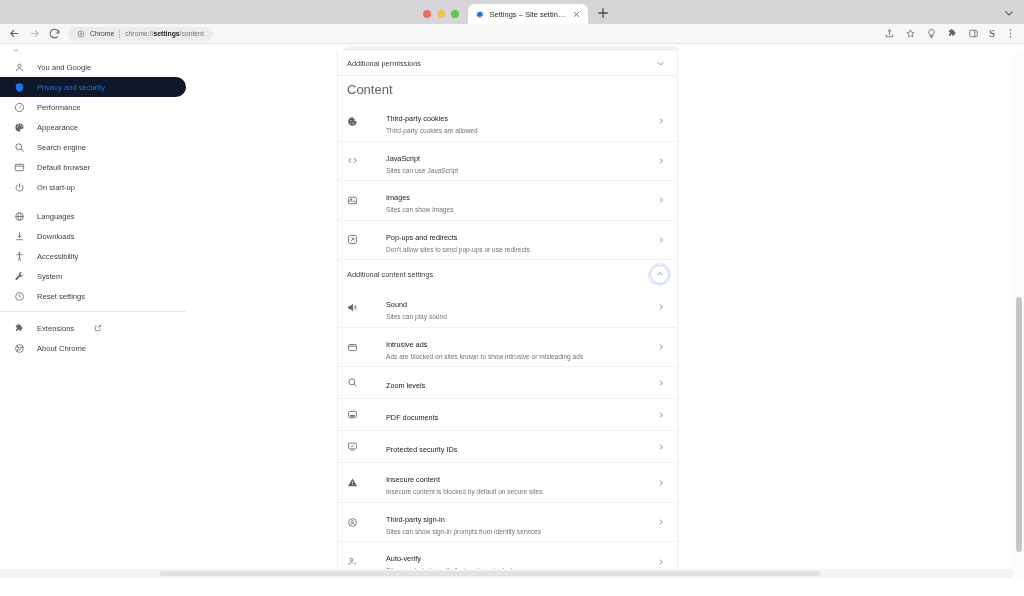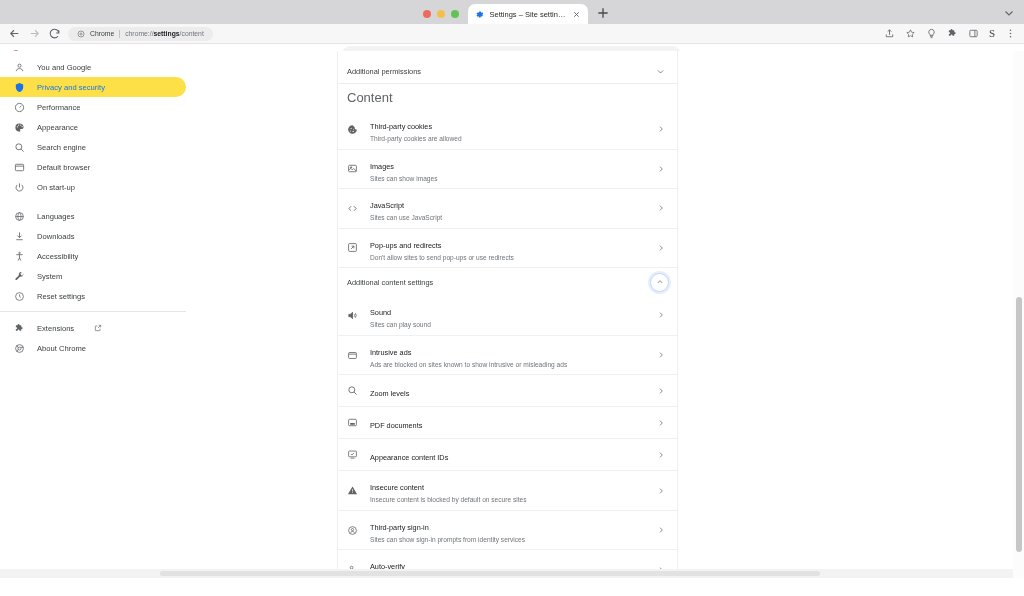--- a/index.html
+++ b/index.html
@@ -92,7 +92,7 @@
     display:flex; align-items:center; justify-content:space-between;
     height:25px; padding:0 12px 0 9px; font-size:7.4px; color:#3c4043;
   }
-  .sec-head.row-line { border-bottom:1px solid #ededed;margin-top:8px; }
+  .sec-head.row-line { border-bottom:1px solid #ededed; }
   .chev-plain { width:9px; height:9px; color:#5f6368; flex:0 0 auto; }
   .sec-label { font-size:7.4px; color:#3c4043; }
   .group-label { height:26px; display:flex; align-items:flex-end; padding:0 0 5px 9px; font-size:13px; color:#5f6368; }

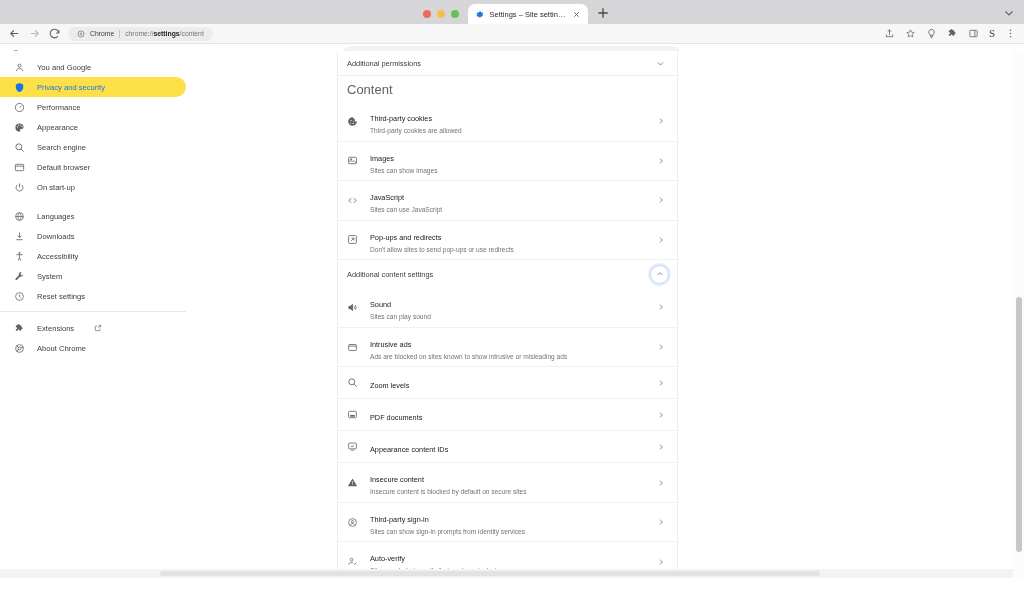--- a/index.html
+++ b/index.html
@@ -77,7 +77,7 @@
   }
   .side-item .si-icon { width:11px; height:11px; color:#5f6368; flex:0 0 auto; }
   .side-item .si-label { font-size:7.6px; white-space:nowrap; }
-  .side-item.active { background:#fde047; }
+  .side-item.active { background:#0f172a; }
   .side-item.active .si-icon, .side-item.active .si-label { color:#1a73e8; }
   .side-gap { height:9px; }
   .side-div { height:1px; background:#e6e6e6; margin:5px 14px 6px 0; }

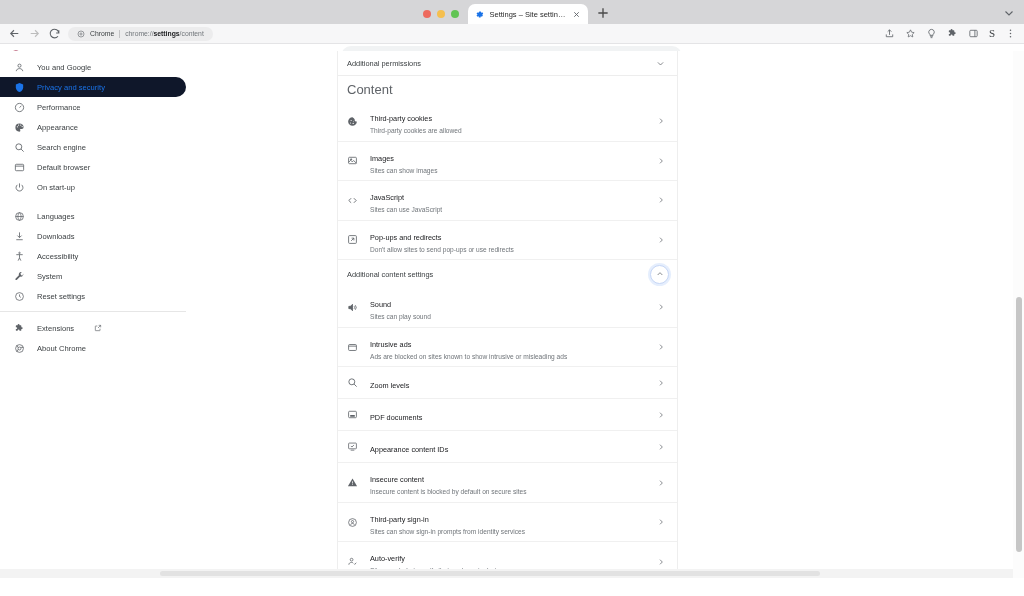--- a/index.html
+++ b/index.html
@@ -99,7 +99,7 @@
 
   .row {
     display:flex; align-items:center; min-height:32px; padding:5px 12px 5px 9px;
-    border-bottom:1px solid #f0f0f0; gap:0;
+    border-bottom:1px solid #f0f0f0; gap:16px;
   }
   .row-icon { width:11px; height:11px; color:#5f6368; flex:0 0 auto; margin-right:12px; }
   .row-text { flex:1; min-width:0; }

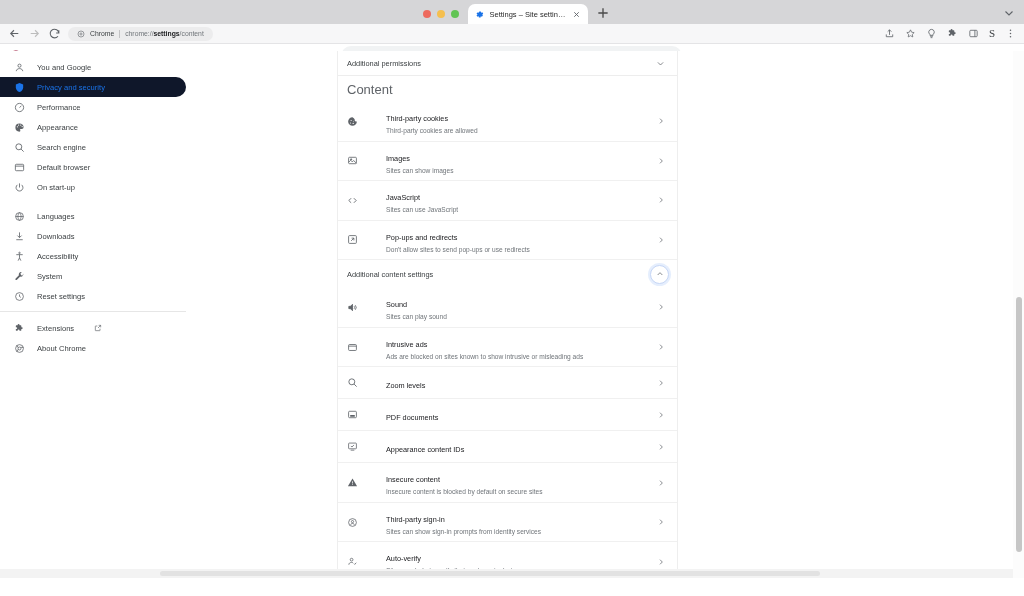--- a/index.html
+++ b/index.html
@@ -419,6 +419,23 @@
 
       <div class="row">
         <span class="row-icon">
+            <svg viewBox="0 0 24 24" fill="none" stroke="currentColor" stroke-width="1.9">
+              <path d="M9 7l-5 5 5 5M15 7l5 5-5 5"></path>
+            </svg>
+          </span>
+        <span class="row-text">
+          <span class="row-title">JavaScript</span>
+          <span class="row-sub" style="display:block">Sites can use JavaScript</span>
+        </span>
+        <span class="row-arrow">
+            <svg viewBox="0 0 24 24" fill="none" stroke="currentColor" stroke-width="2.2">
+              <path d="M9 5l7 7-7 7"></path>
+            </svg>
+          </span>
+      </div>
+
+      <div class="row">
+        <span class="row-icon">
             <svg viewBox="0 0 24 24" fill="none" stroke="currentColor" stroke-width="1.8">
               <rect x="3.5" y="5" width="17" height="14" rx="2"></rect>
               <path d="M3.5 16l4.5-4.5 3.5 3.5 3-3 6 6"></path>
@@ -428,23 +445,6 @@
         <span class="row-text">
           <span class="row-title">Images</span>
           <span class="row-sub" style="display:block">Sites can show images</span>
-        </span>
-        <span class="row-arrow">
-            <svg viewBox="0 0 24 24" fill="none" stroke="currentColor" stroke-width="2.2">
-              <path d="M9 5l7 7-7 7"></path>
-            </svg>
-          </span>
-      </div>
-
-      <div class="row">
-        <span class="row-icon">
-            <svg viewBox="0 0 24 24" fill="none" stroke="currentColor" stroke-width="1.9">
-              <path d="M9 7l-5 5 5 5M15 7l5 5-5 5"></path>
-            </svg>
-          </span>
-        <span class="row-text">
-          <span class="row-title">JavaScript</span>
-          <span class="row-sub" style="display:block">Sites can use JavaScript</span>
         </span>
         <span class="row-arrow">
             <svg viewBox="0 0 24 24" fill="none" stroke="currentColor" stroke-width="2.2">

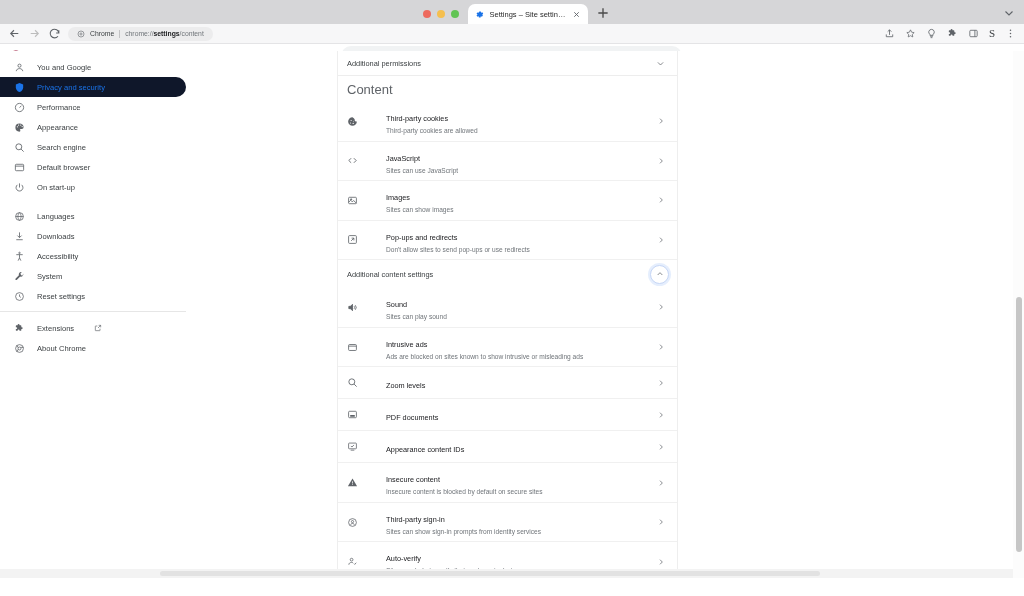--- a/index.html
+++ b/index.html
@@ -560,7 +560,7 @@
             </svg>
           </span>
         <span class="row-text">
-          <span class="row-title">Appearance content IDs</span>
+          <span class="row-title">Protected security IDs</span>
         </span>
         <span class="row-arrow">
             <svg viewBox="0 0 24 24" fill="none" stroke="currentColor" stroke-width="2.2">

